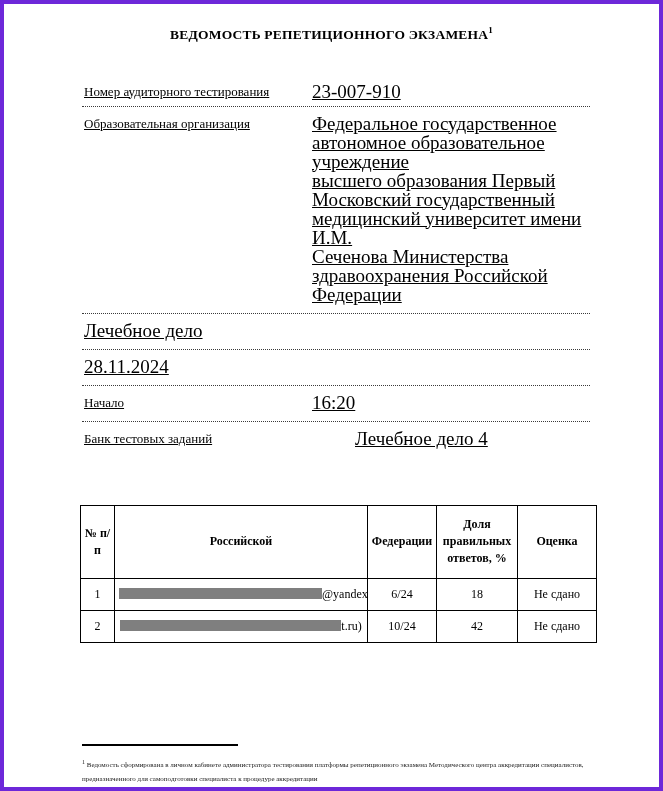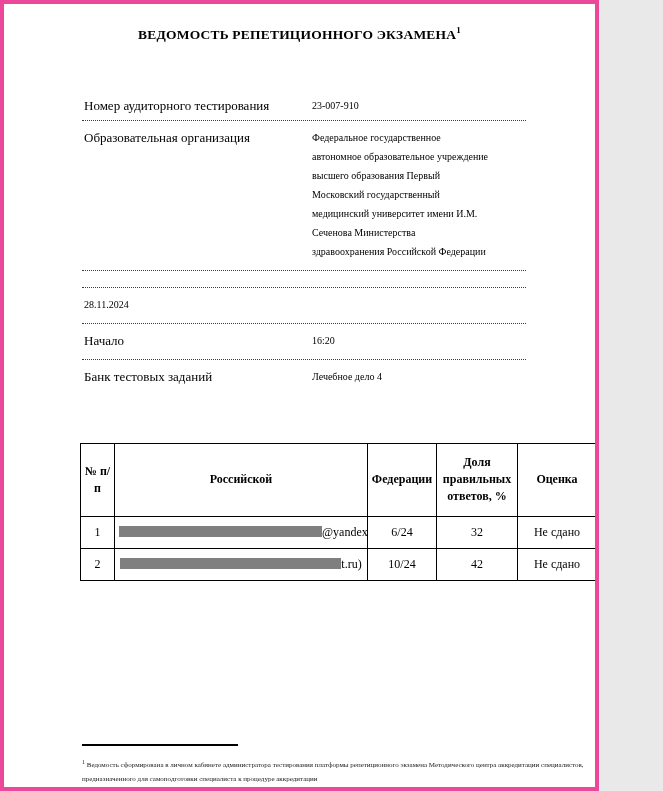--- a/index.html
+++ b/index.html
@@ -5,11 +5,11 @@
   html,body { margin:0; padding:0; background:#e9e9e9; }
   .page {
     position: relative;
-    width: 599px;
+    width: 663px;
     height: 791px;
     box-sizing: border-box;
     background: #ffffff;
-    border: 4px solid #ec4899;
+    border: 4px solid #6d28d9;
     font-family: "Liberation Serif", "DejaVu Serif", serif;
     color: #000;
     overflow: hidden;

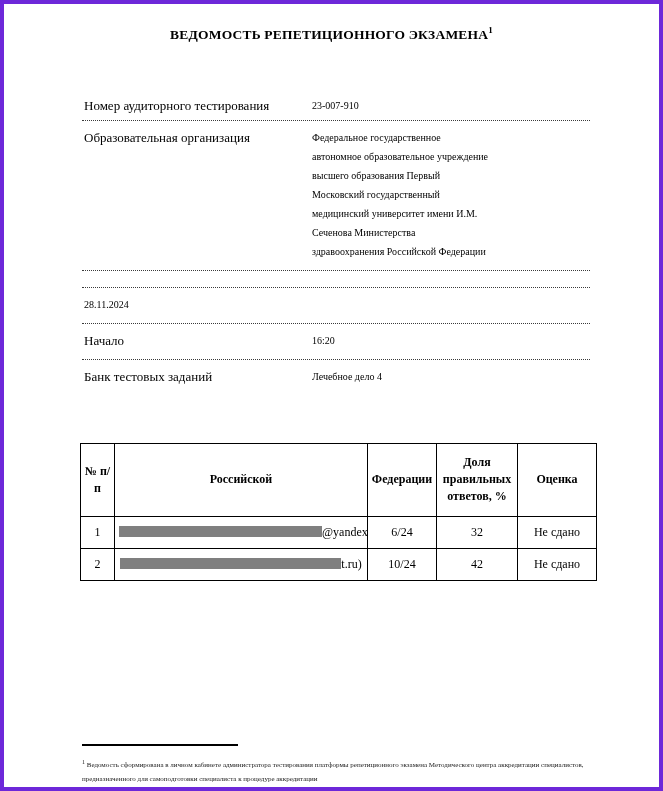--- a/index.html
+++ b/index.html
@@ -23,7 +23,7 @@
   }
   .doc-title sup { font-size: 9px; }
 
-  .fields { margin: 48px 69px 0 78px; }
+  .fields { margin: 34px 69px 0 78px; text-decoration: underline; }
   .field-row {
     display: flex;
     align-items: flex-start;

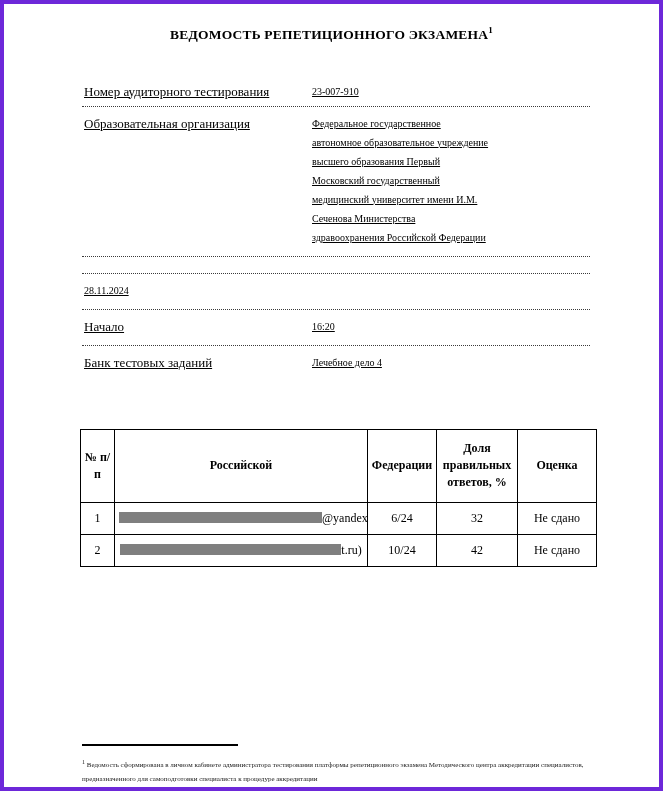--- a/index.html
+++ b/index.html
@@ -40,7 +40,7 @@
   }
   .field-value {
     flex: 1;
-    font-size: 10px;
+    font-size: 19px;
     line-height: 19px;
     white-space: pre-line;
   }

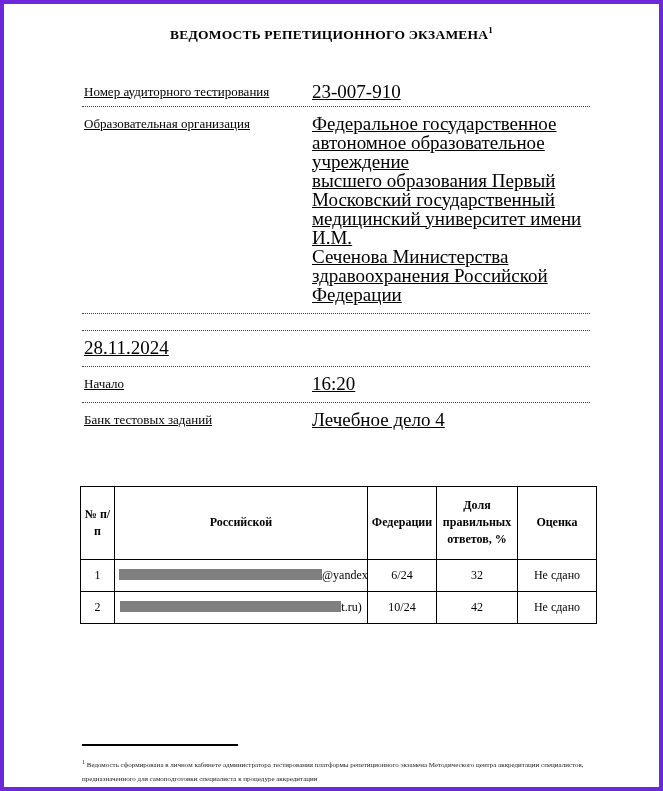--- a/index.html
+++ b/index.html
@@ -122,6 +122,7 @@
 здравоохранения Российской Федерации</div>
     </div>
     <div class="field-row">
+      <div class="field-value">Лечебное дело</div>
     </div>
     <div class="field-row">
       <div class="field-value">28.11.2024</div>

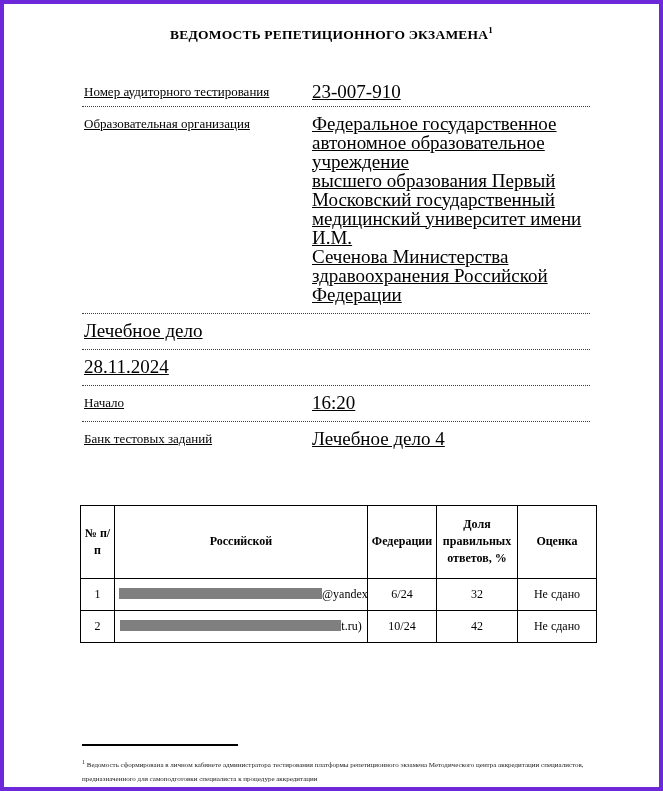--- a/index.html
+++ b/index.html
@@ -30,7 +30,7 @@
     border-bottom: 1px dotted #3a3a3a;
     padding: 7px 0 9px 2px;
   }
-  .field-row.last { border-bottom: none; }
+  .field-row.last { border-bottom: none; gap: 43px; }
   .field-row.first { padding: 5px 0 5px 2px; }
   .field-label {
     width: 228px;

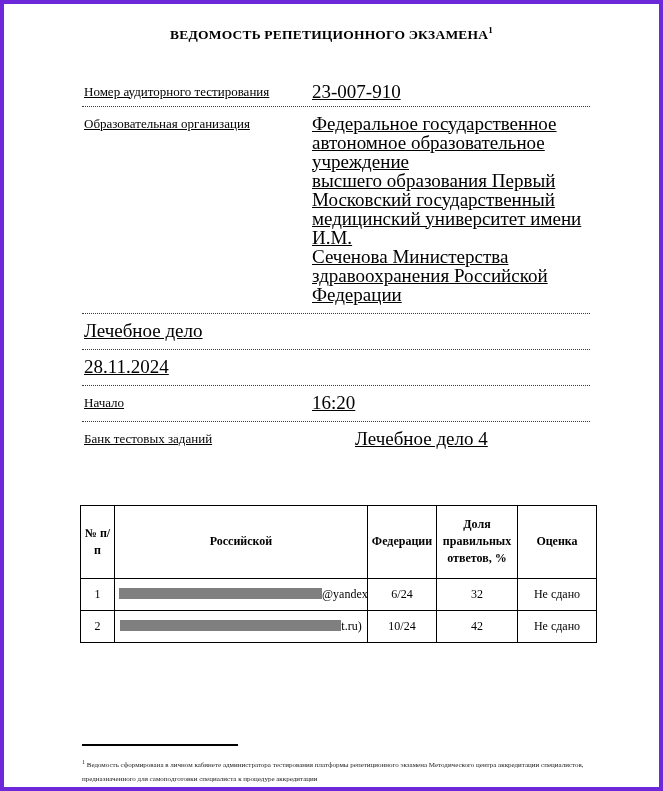--- a/index.html
+++ b/index.html
@@ -159,7 +159,7 @@
         <td>1</td>
         <td class="student-cell"><span class="redact-bar bar-1"></span><span>@yandex.ru)</span></td>
         <td>6/24</td>
-        <td>32</td>
+        <td>18</td>
         <td>Не сдано</td>
       </tr>
       <tr>

